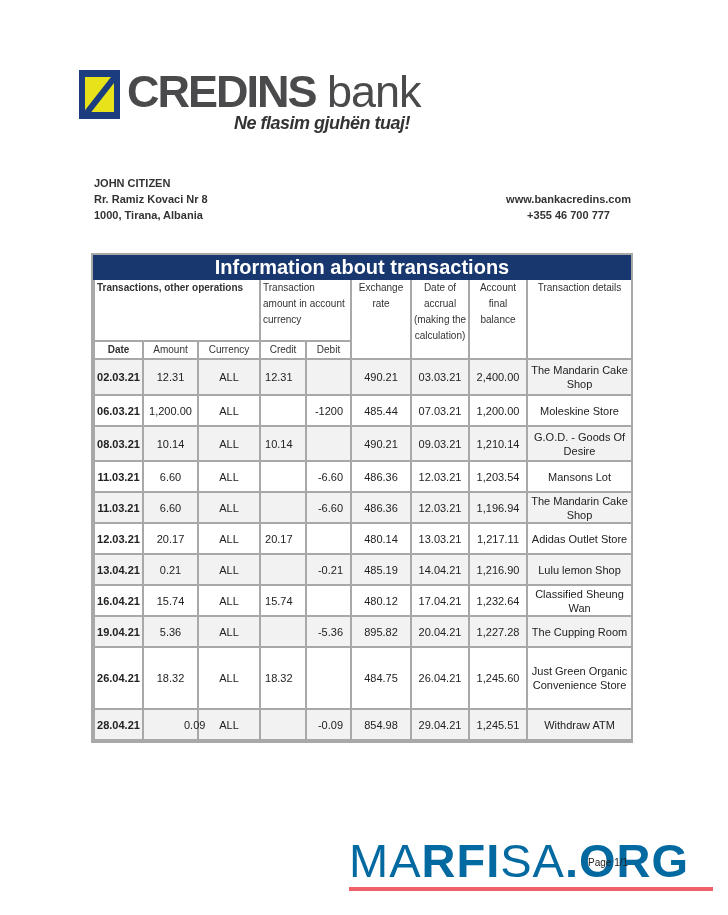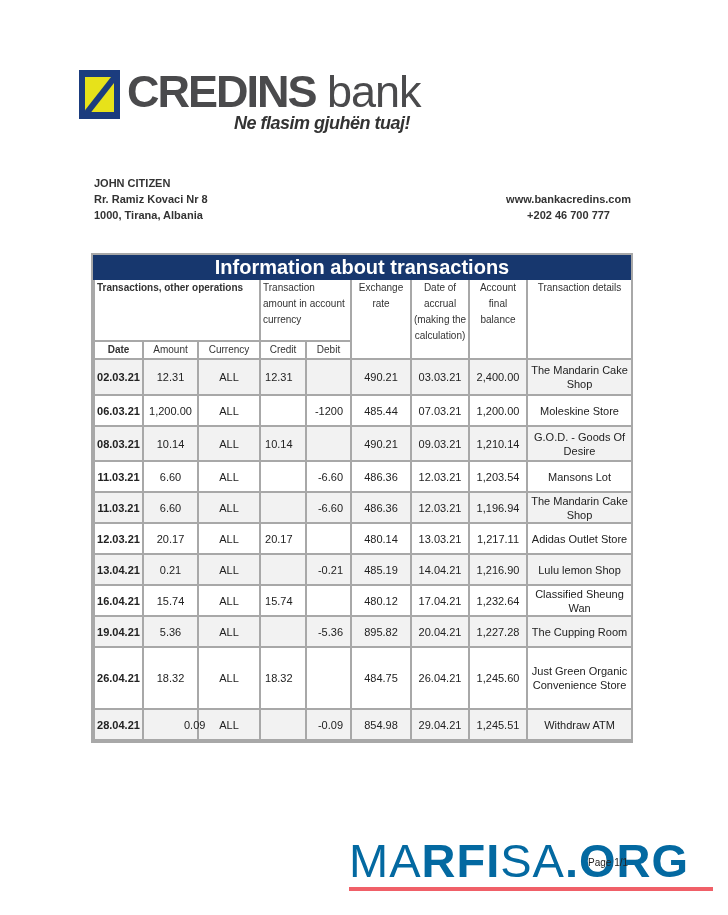--- a/index.html
+++ b/index.html
@@ -54,7 +54,7 @@
 
 <div class="contact">
   <div>www.bankacredins.com</div>
-  <div>+202 46 700 777</div>
+  <div>+355 46 700 777</div>
 </div>
 
 <div class="stmt">

